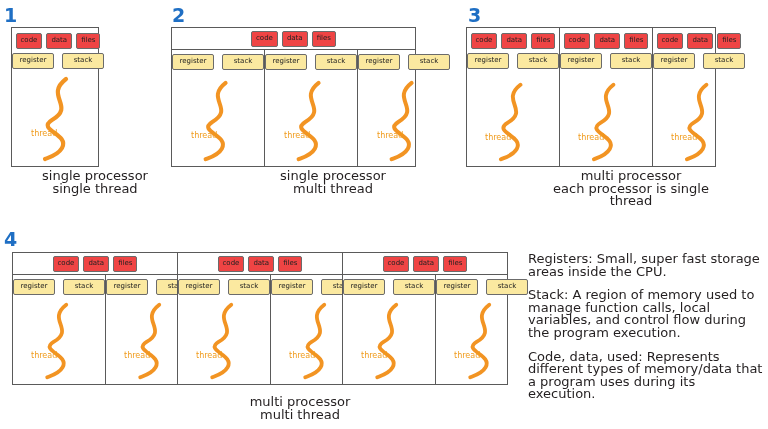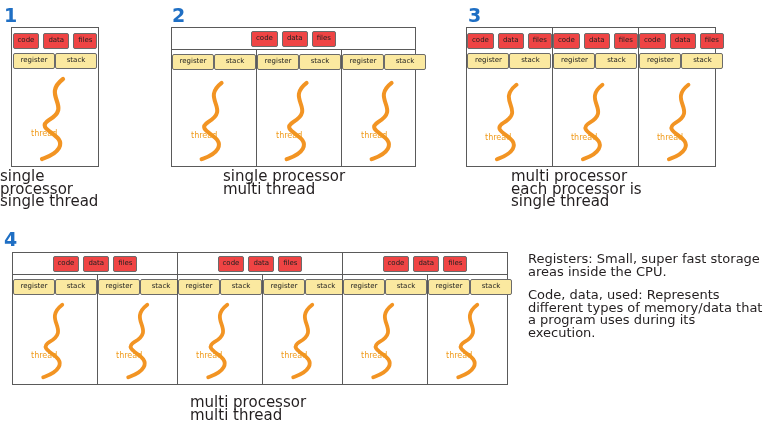--- a/index.html
+++ b/index.html
@@ -43,7 +43,7 @@
   .chip.green{background:#ef4444;}
   .chip.yellow{background:#fbe9a0;}
   .rowtop{display:flex;gap:4px;justify-content:center;margin-top:5px;}
-  .rowrs{display:flex;gap:0;justify-content:center;margin-top:4px;}
+  .rowrs{display:flex;gap:8px;justify-content:center;margin-top:4px;}
   .rowrs .chip{min-width:42px;}
   .threadwrap{position:relative;flex:1;width:100%;}
   .threadwrap svg{position:absolute;left:50%;transform:translateX(-50%);bottom:4px;}

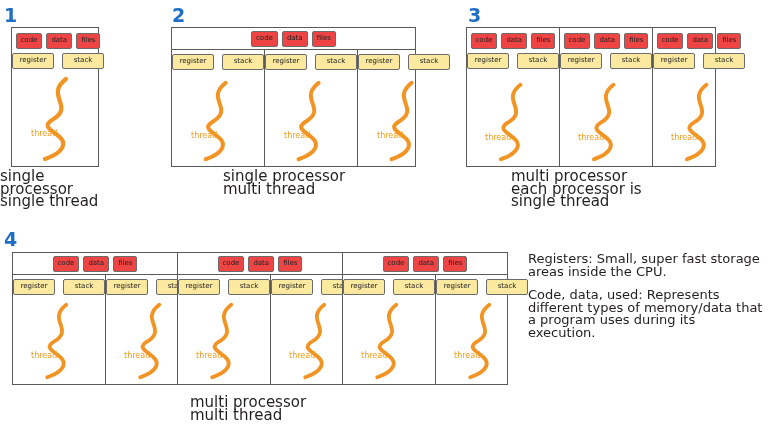--- a/index.html
+++ b/index.html
@@ -15,9 +15,10 @@
     line-height:1;font-family:"DejaVu Sans", sans-serif;
   }
   .caption{
-    position:absolute;text-align:left;color:#231f20;
-    font-size:15px;line-height:12.5px;white-space:pre-line;
+    position:absolute;text-align:center;color:#231f20;
+    font-size:13px;line-height:12.5px;white-space:pre-line;
     font-family:"DejaVu Sans", sans-serif;
+    padding-left:40px;
   }
   .group{
     position:absolute;border:1.4px solid #5a5a5a;background:#ffffff;

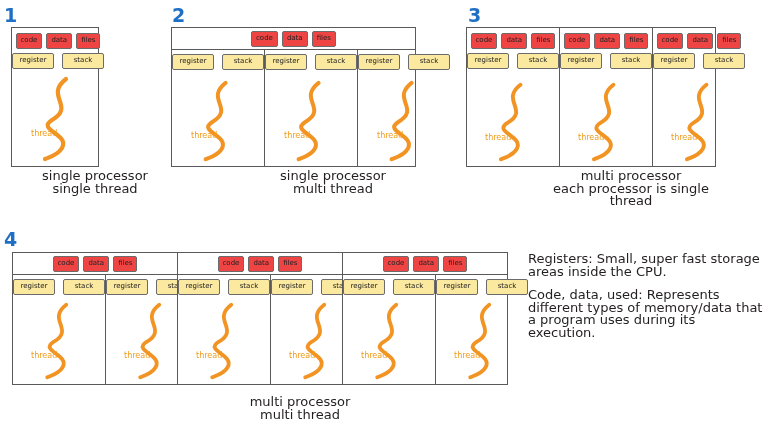--- a/index.html
+++ b/index.html
@@ -326,6 +326,7 @@
 
 <div class="notes" style="left:528px;top:253px;">
   <p>Registers: Small, super fast storage areas inside the CPU.</p>
+  <p>Stack: A region of memory used to manage function calls, local variables, and control flow during the program execution.</p>
   <p>Code, data, used: Represents different types of memory/data that a program uses during its execution.</p>
 </div>
 

